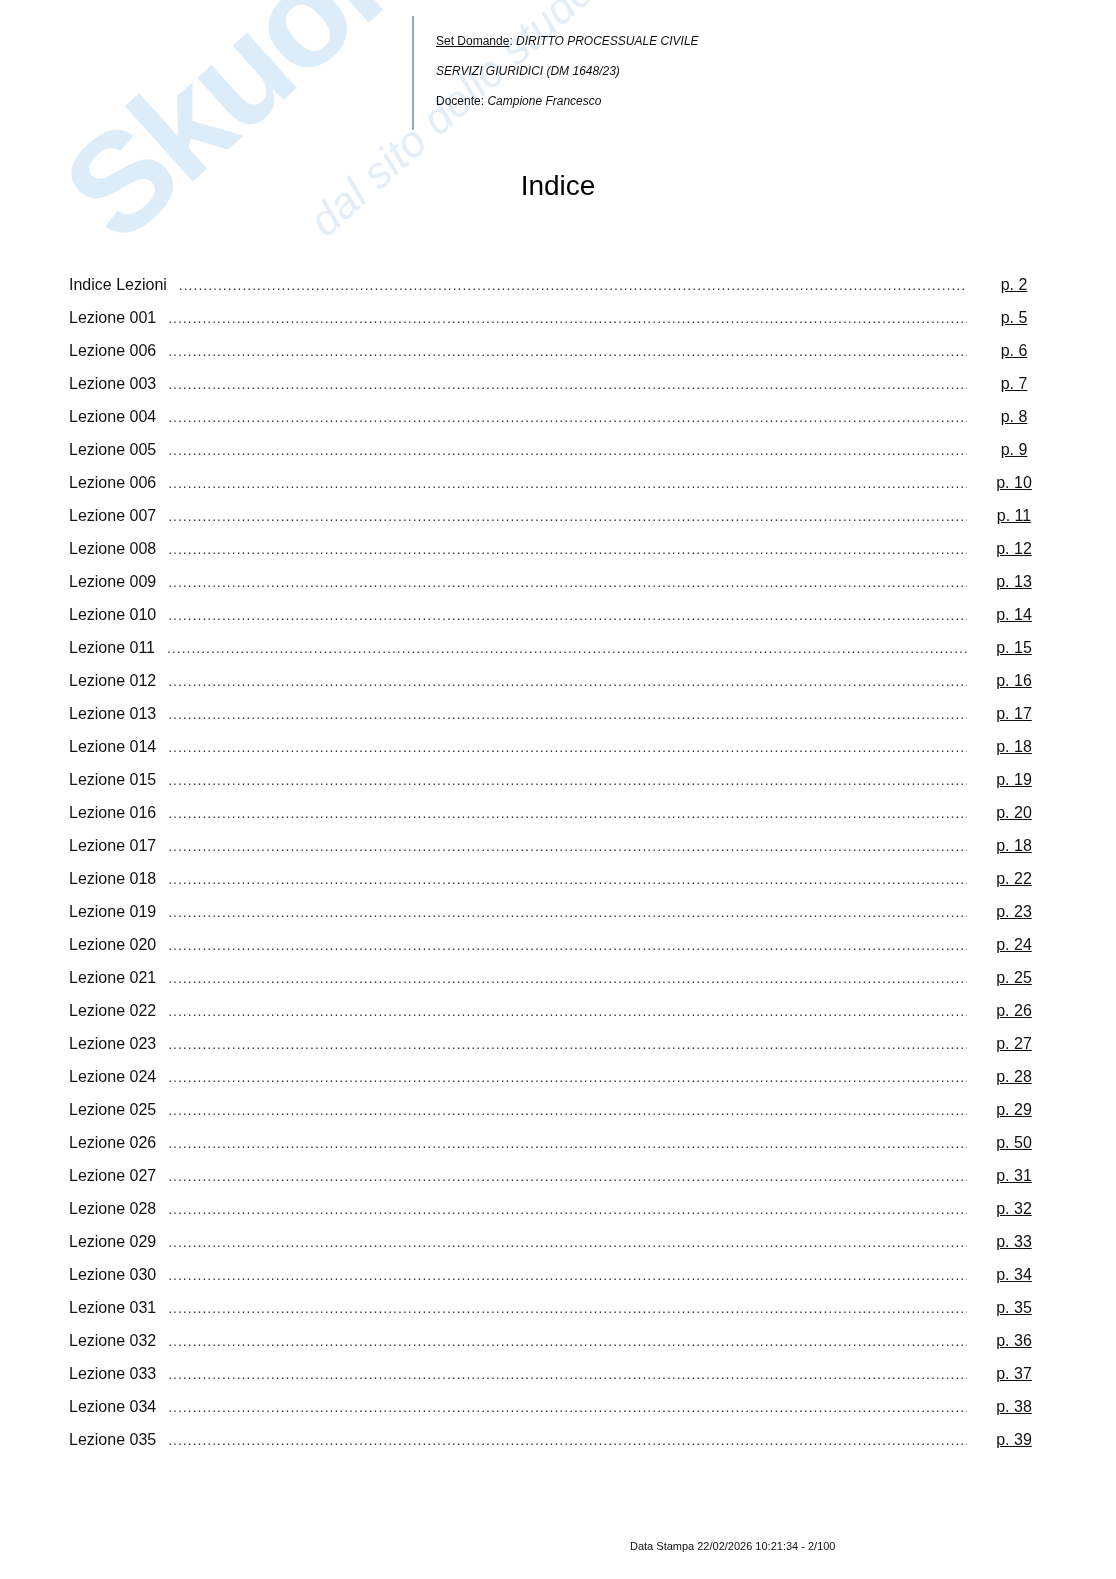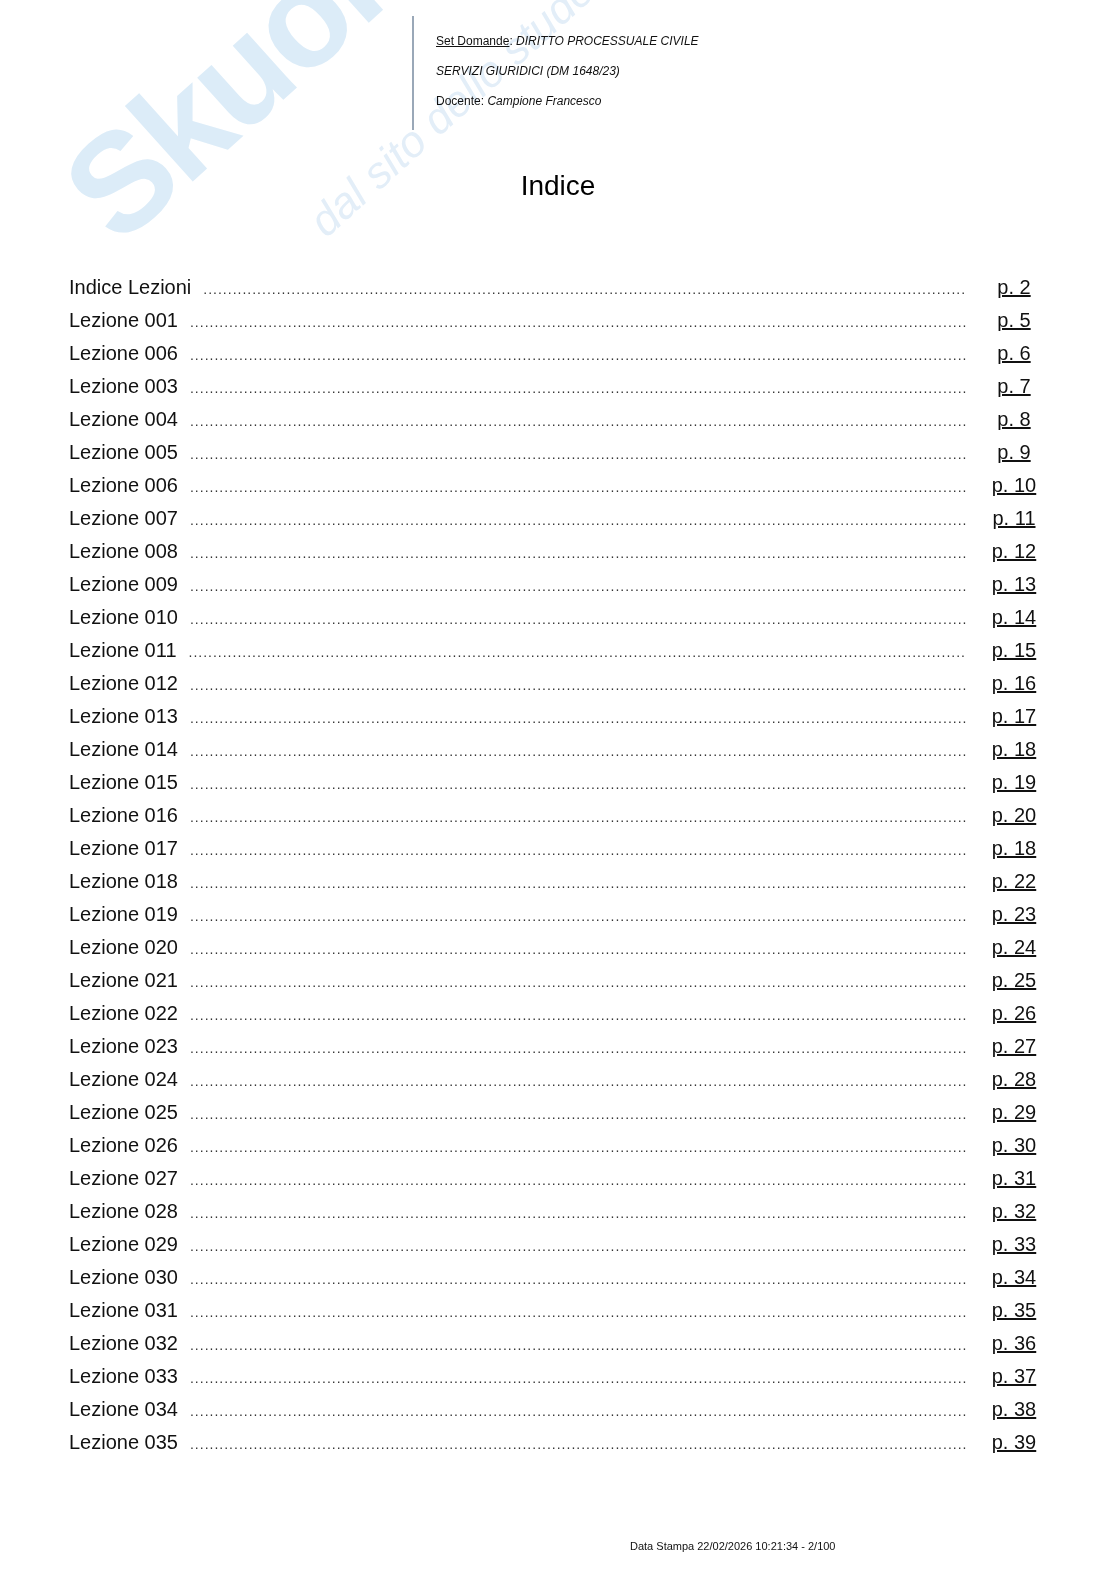--- a/index.html
+++ b/index.html
@@ -14,7 +14,7 @@
   .header i { font-style: italic; }
   .title { position: absolute; left: 0; width: 1116px; top: 170px; text-align: center; font-size: 28px; color: #000; }
   .toc { position: absolute; left: 69px; top: 276px; width: 970px; }
-  .row { display: flex; align-items: baseline; height: 33px; font-size: 20px; }
+  .row { display: flex; align-items: baseline; height: 33px; font-size: 16px; }
   .row .label { white-space: nowrap; padding-right: 12px; }
   .row .dots { flex: 1; overflow: hidden; white-space: nowrap; color: #333; letter-spacing: 1px; font-size: 14px; margin-right: 22px; }
   .row .dots::after { content: "............................................................................................................................................................................................................................"; }

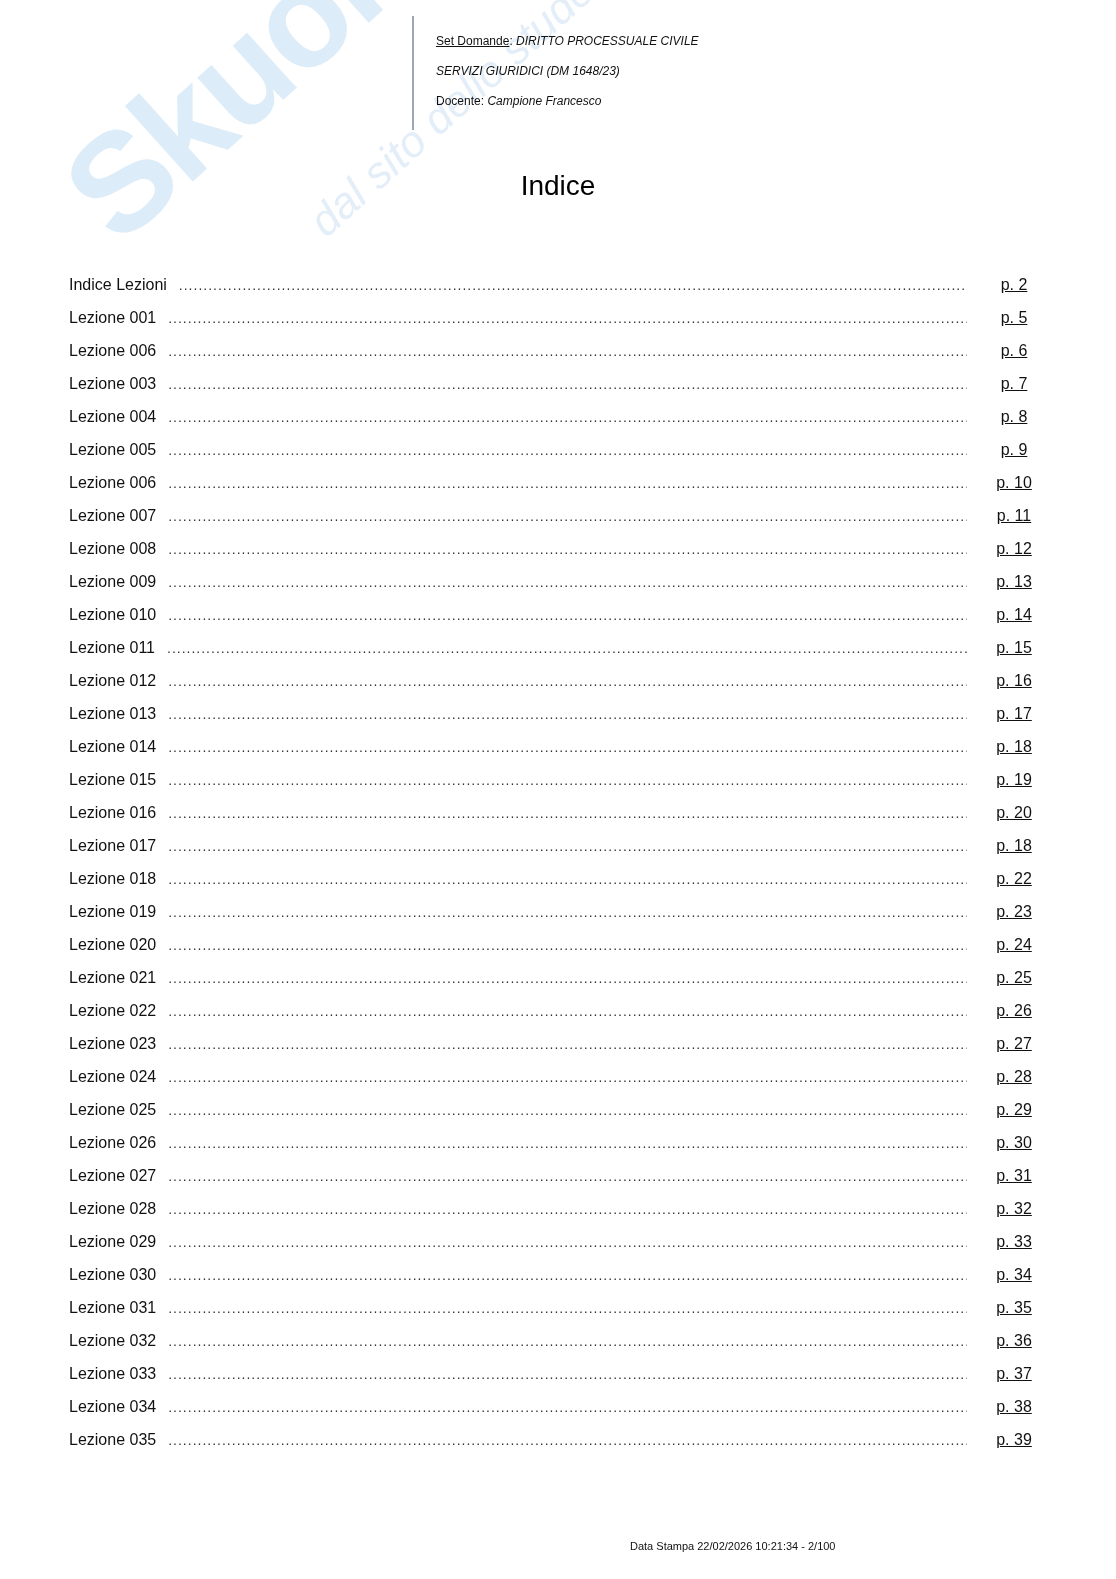--- a/index.html
+++ b/index.html
@@ -174,7 +174,7 @@
     <div class="row">
       <span class="label">Lezione 026</span>
       <span class="dots"></span>
-      <span class="page">p. 30</span>
+      <span class="page">p. 50</span>
     </div>
     <div class="row">
       <span class="label">Lezione 027</span>

